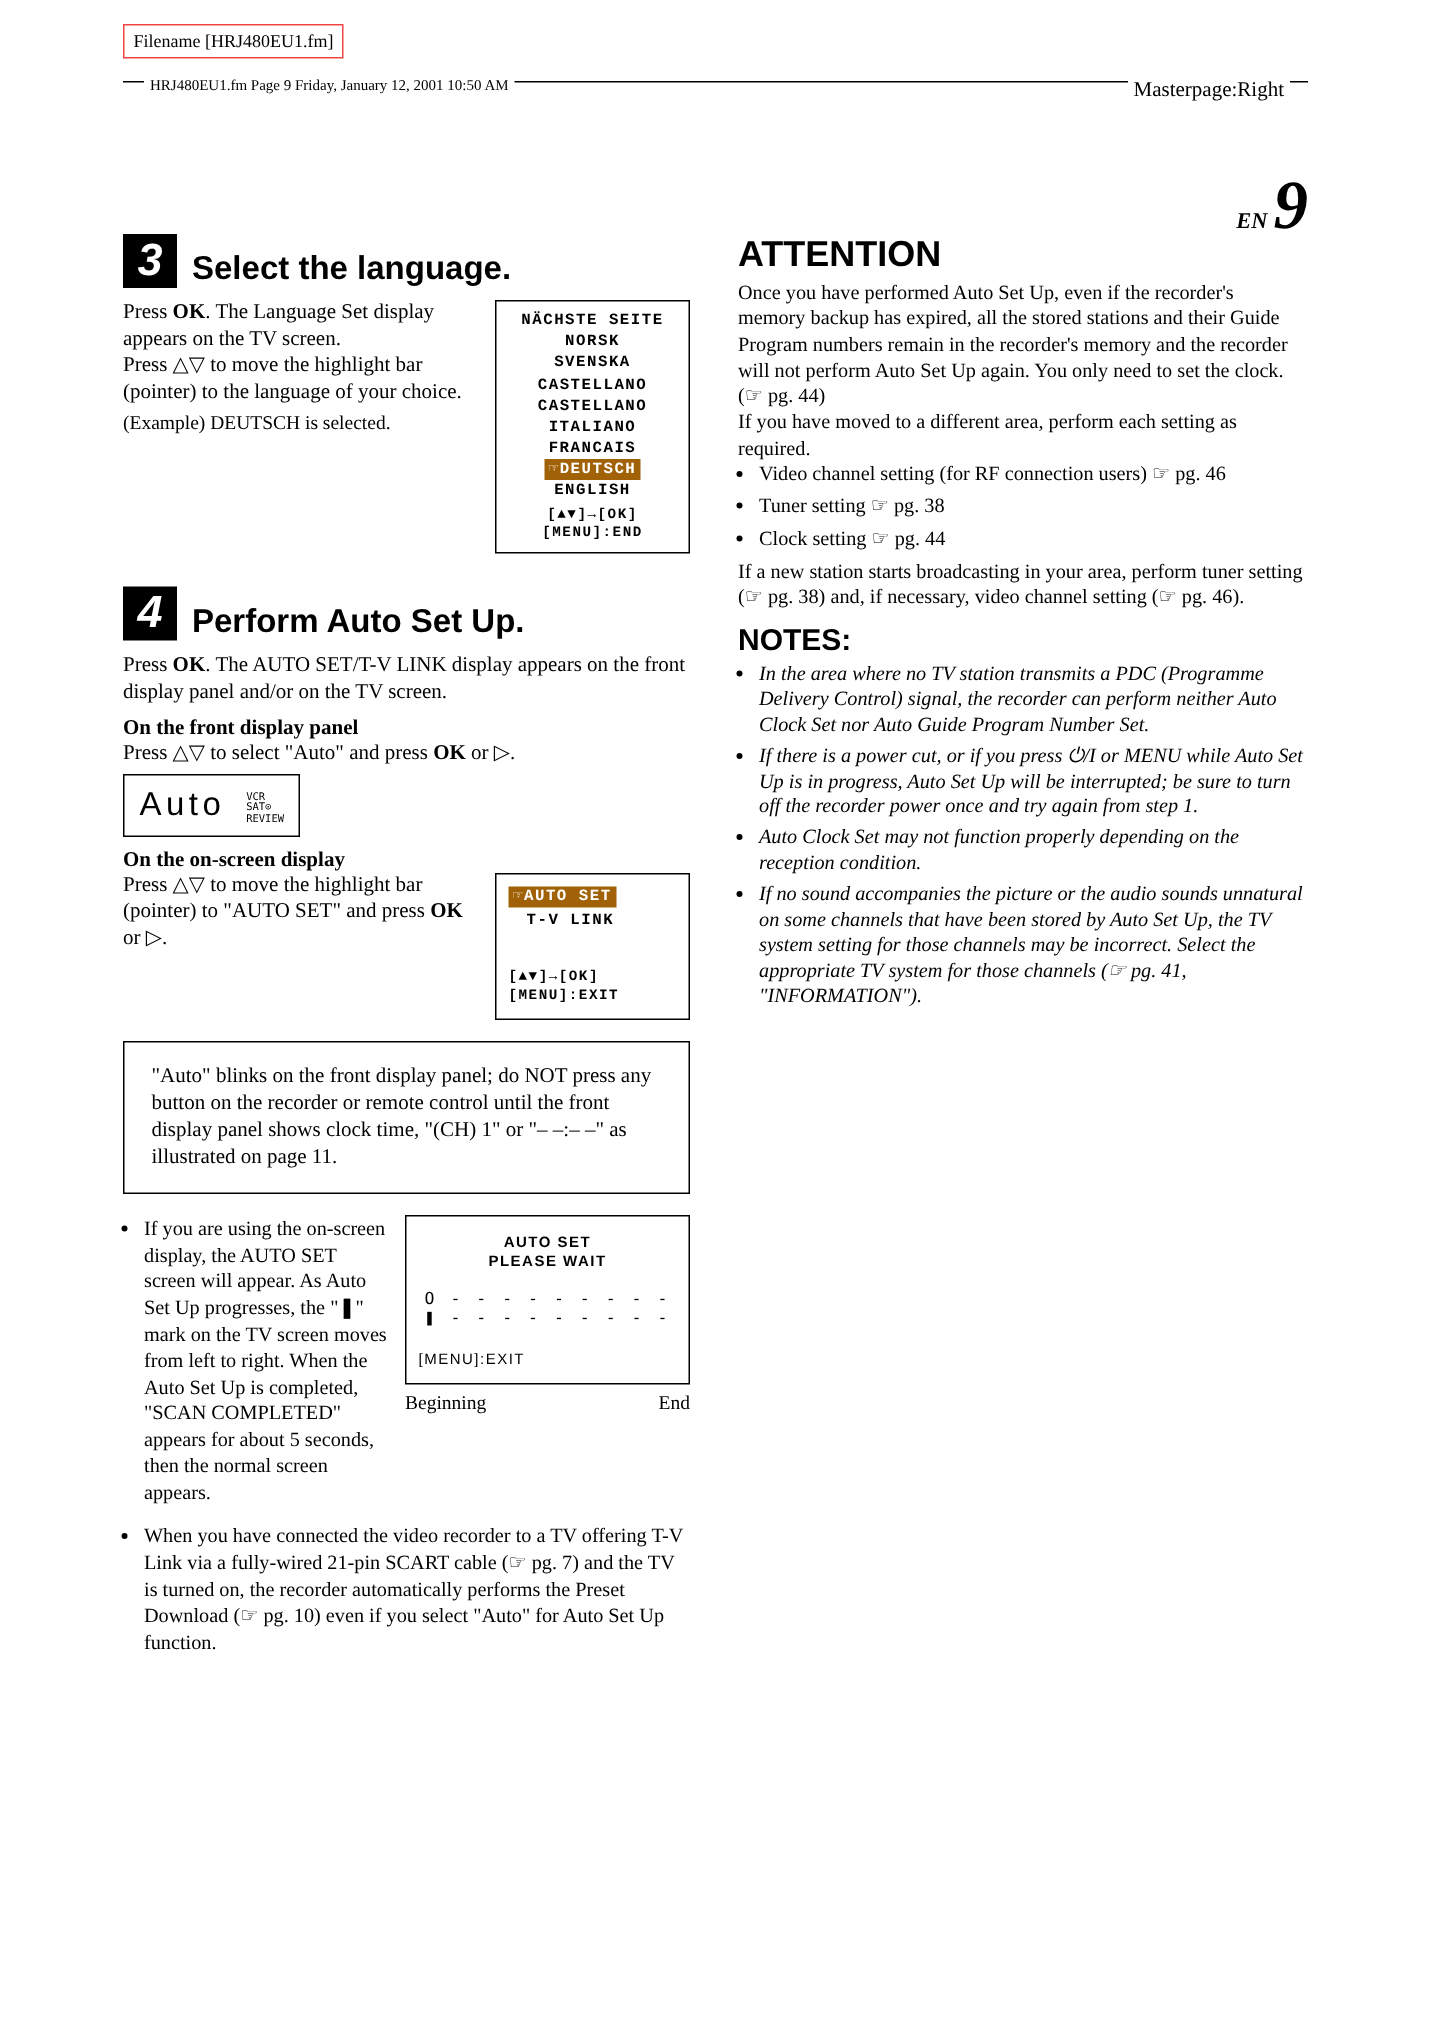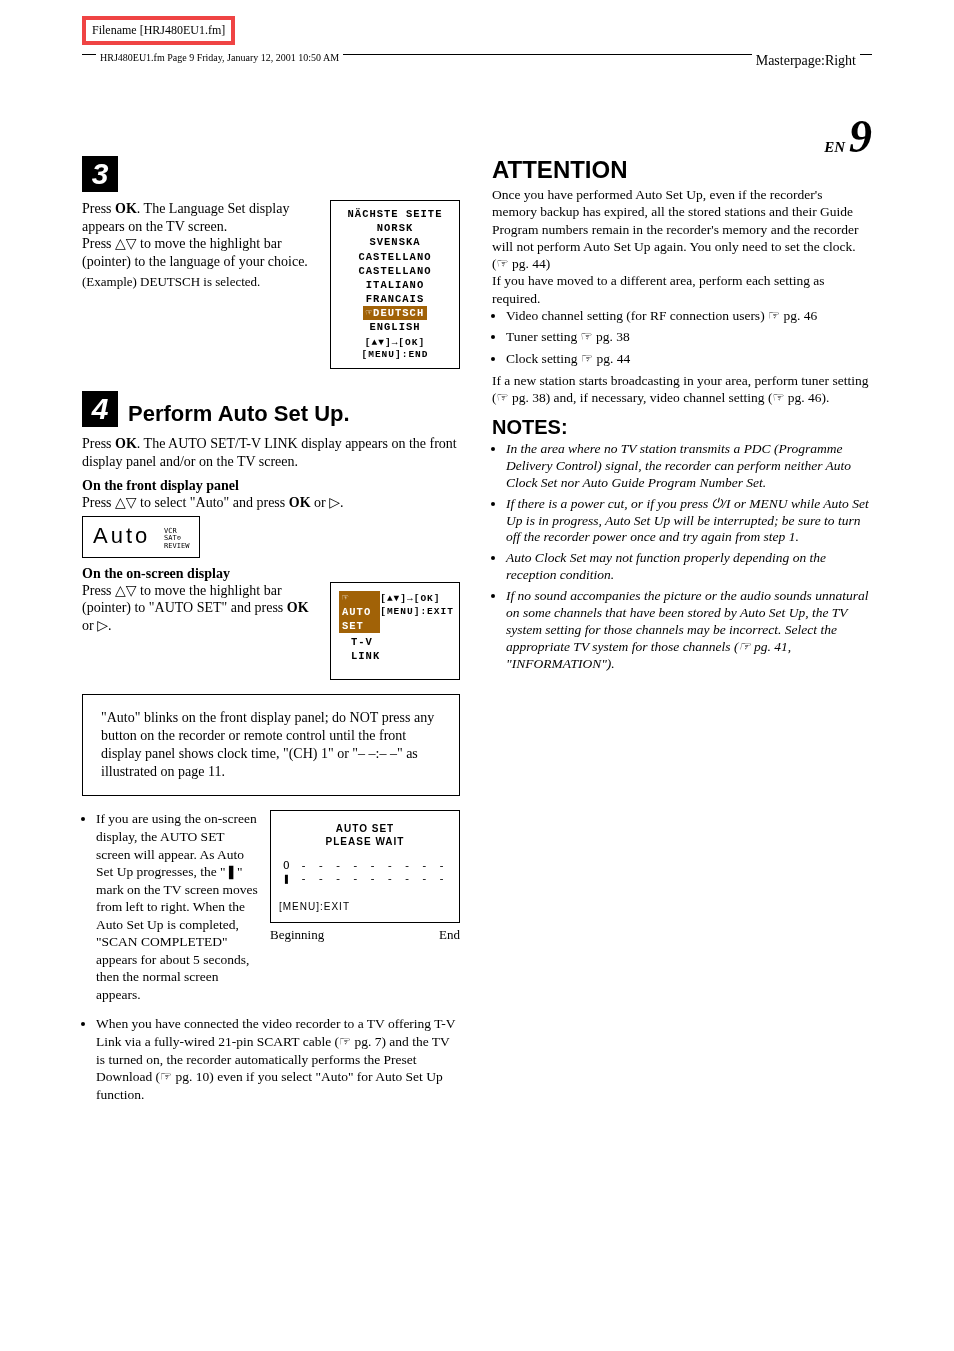--- a/index.html
+++ b/index.html
@@ -5,7 +5,7 @@
   *{box-sizing:border-box;margin:0;padding:0}
   body{background:#fff;font-family:"Times New Roman",serif;color:#000;width:954px;height:1351px;position:relative}
   .page{position:absolute;top:48px;left:82px;width:790px;height:1240px}
-  .filename-box{border:4px solid #ef4444;font-size:12px;padding:3px 6px;position:absolute;top:-32px;left:0}
+  .filename-box{border:1px solid #ef4444;font-size:12px;padding:3px 6px;position:absolute;top:-32px;left:0}
   .header-line{border-top:1px solid #000;position:absolute;top:6px;left:0;right:0}
   .header-text{font-size:10px;position:absolute;top:-3px;left:14px;background:#fff;padding:0 4px}
   .masterpage{font-size:14px;position:absolute;top:-2px;right:12px;background:#fff;padding:0 4px}

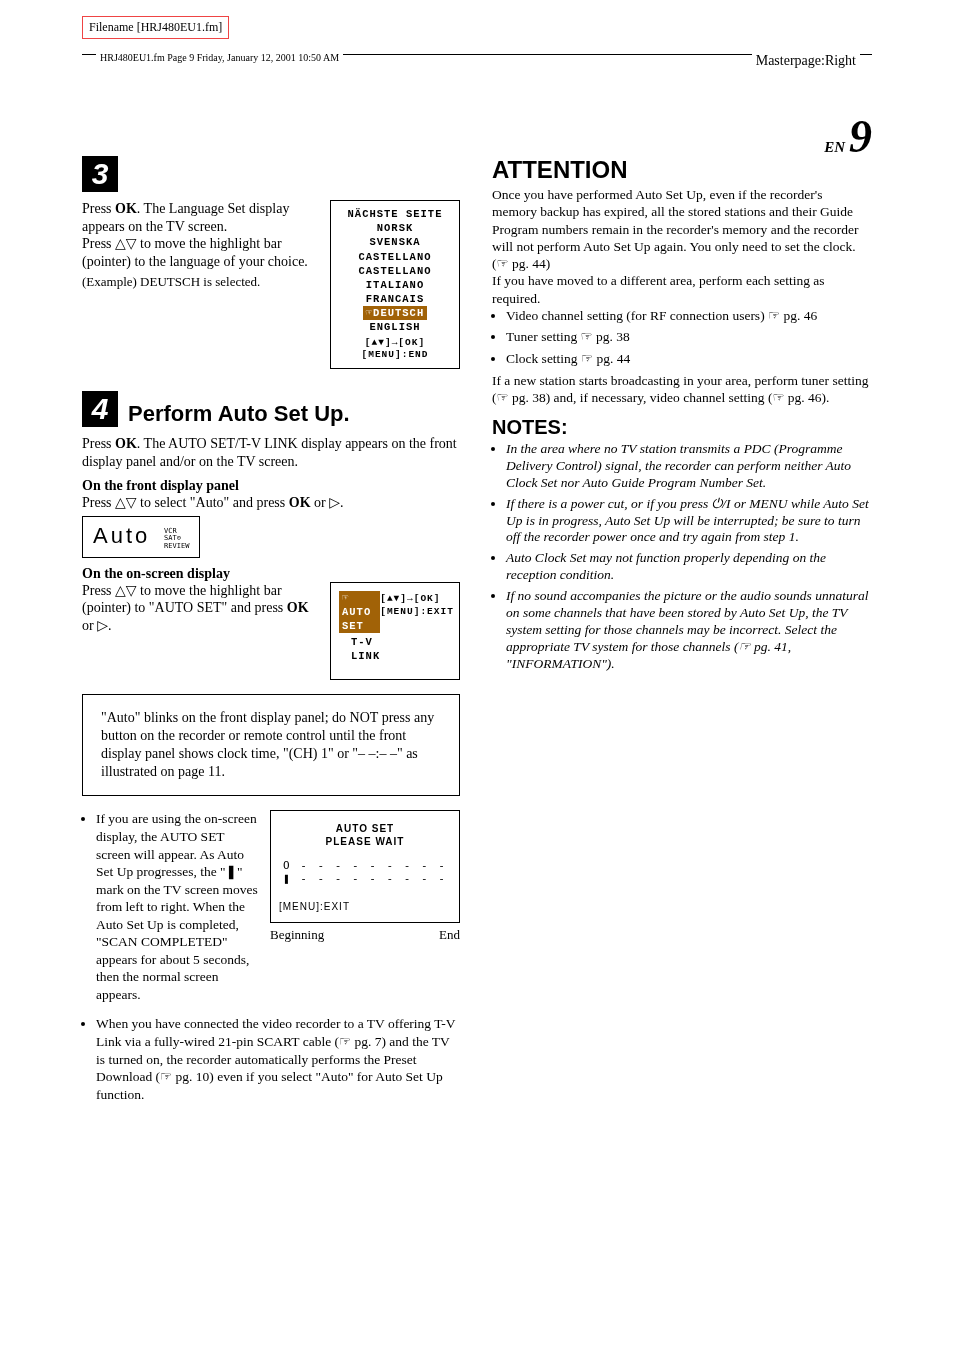--- a/index.html
+++ b/index.html
@@ -64,6 +64,7 @@
 
       <h2 class="step">
         <span class="box">3</span>
+        <span>Select the language.</span>
       </h2>
 
       <div class="row3">

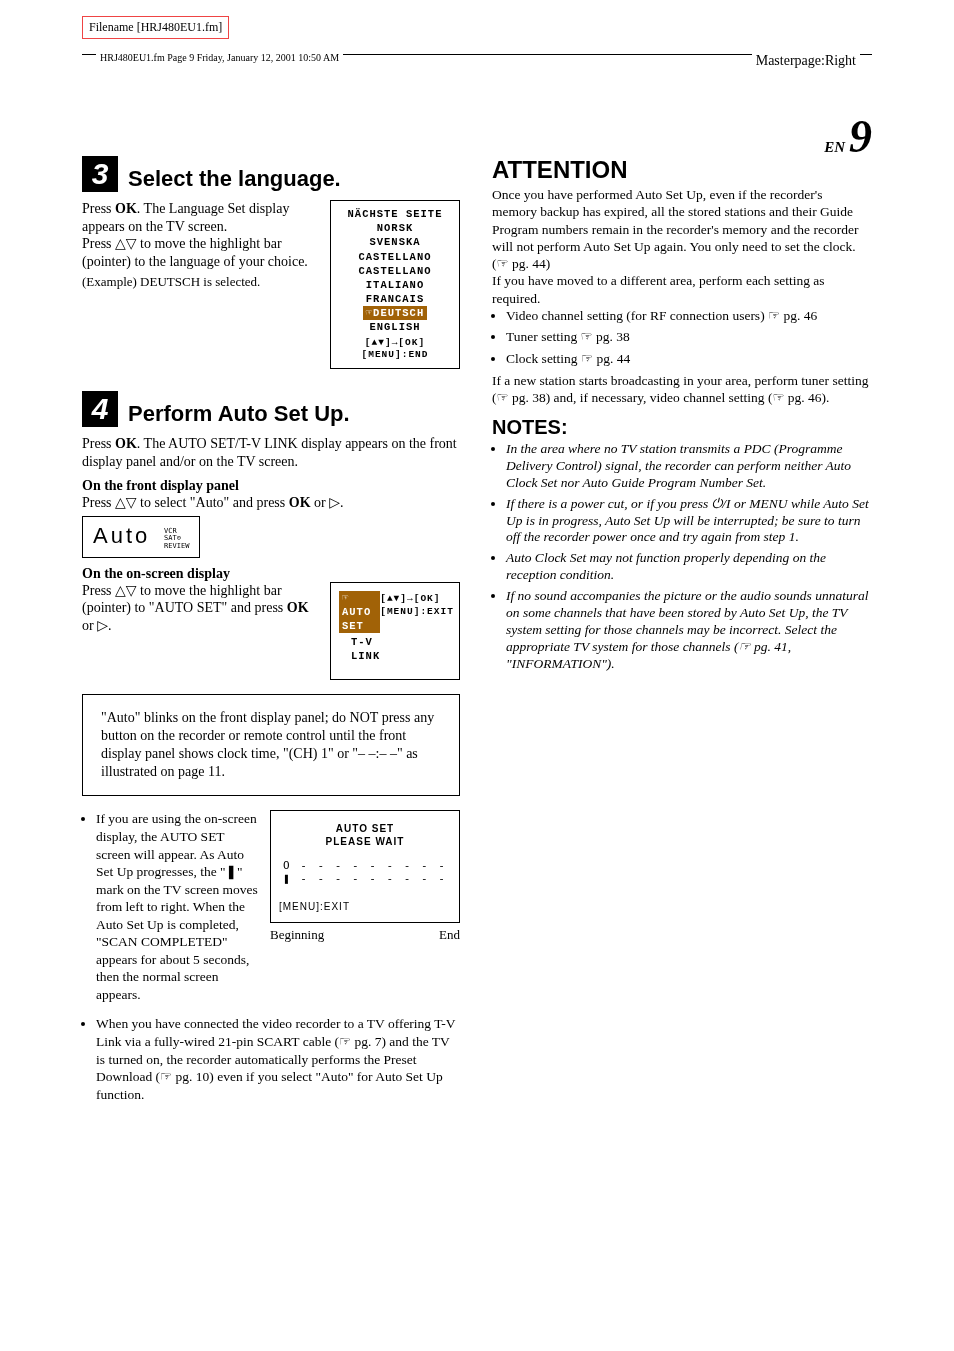--- a/index.html
+++ b/index.html
@@ -113,7 +113,7 @@
         <div class="txt bodytxt">
           <span>Press △▽ to move the highlight bar (pointer) to "AUTO SET" and press </span><b>OK</b><span> or ▷.</span>
         </div>
-        <div class="panel" style="width:130px;text-align:left;padding:8px;min-height:98px;display:flex;flex-direction:row;justify-content:space-between">
+        <div class="panel" style="width:130px;text-align:left;padding:8px;min-height:98px;display:flex;flex-direction:column;justify-content:space-between">
           <div>
             <span class="sel">☞AUTO SET</span>
             <div style="padding-left:12px;margin-top:2px">T-V LINK</div>

